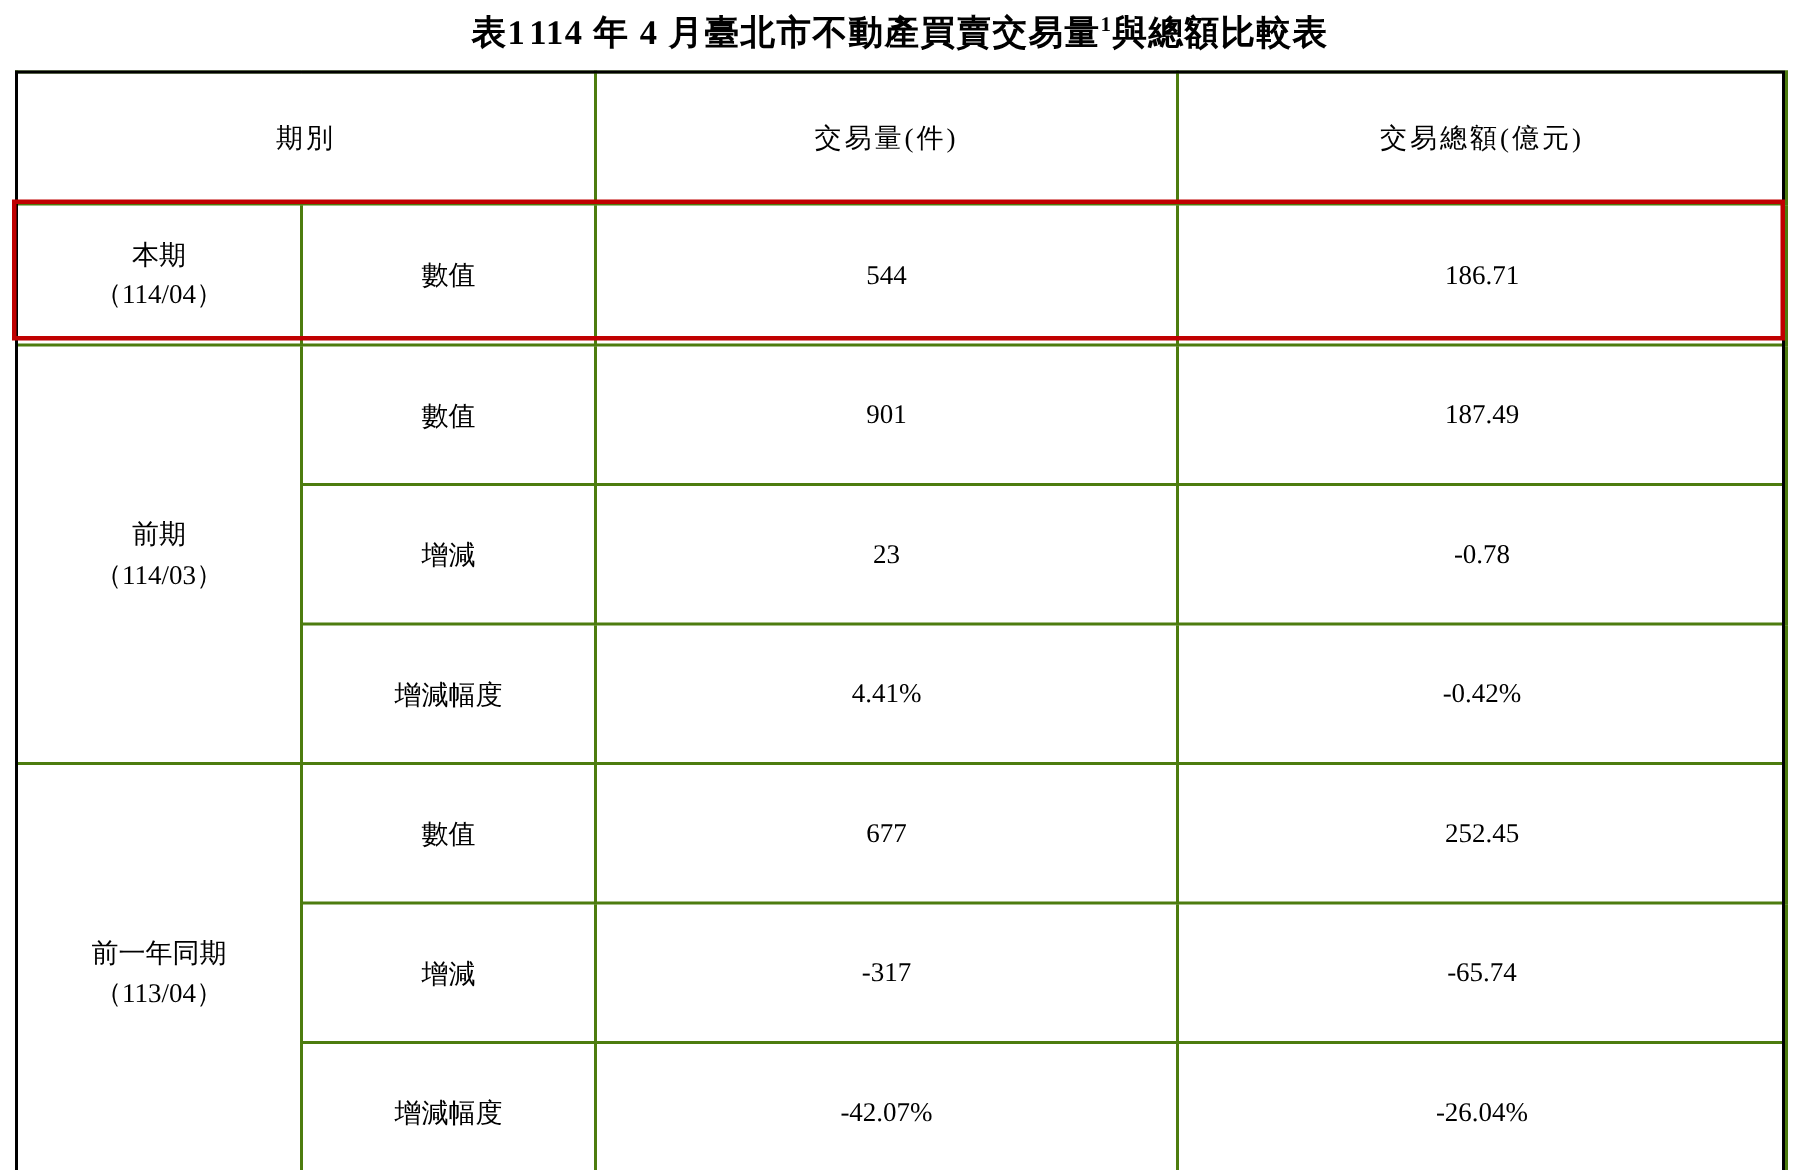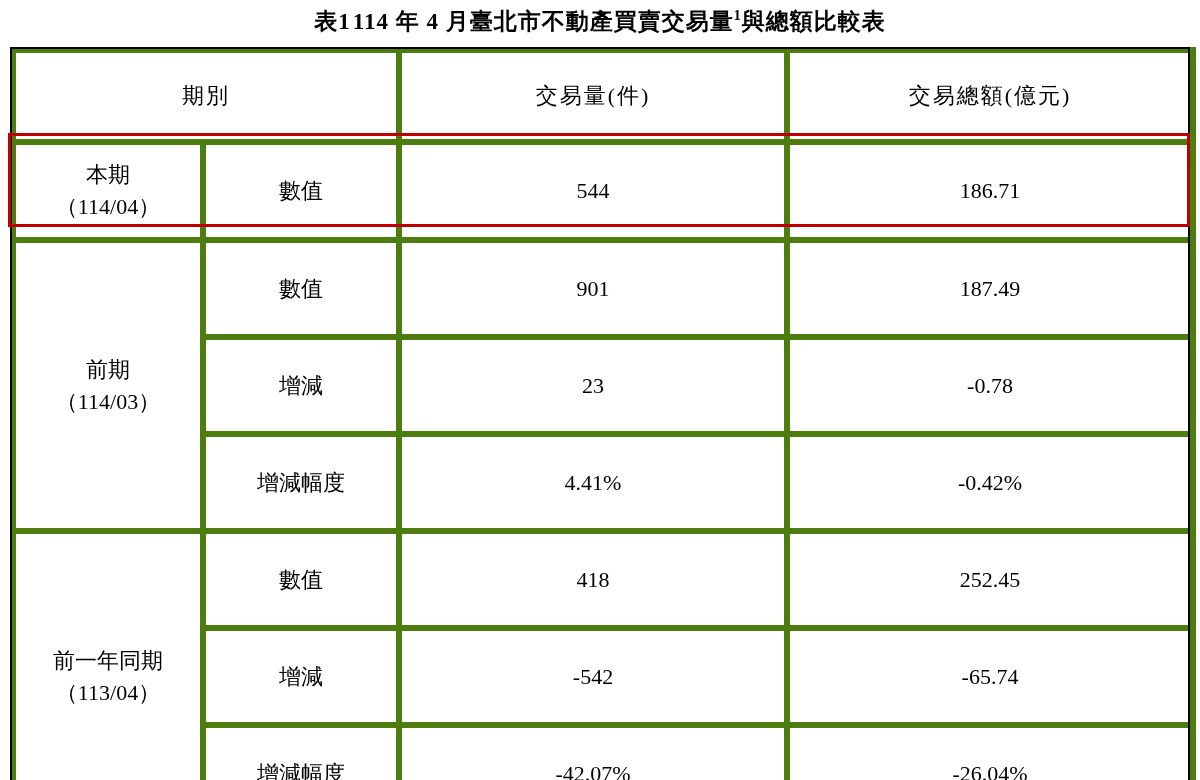--- a/index.html
+++ b/index.html
@@ -51,10 +51,10 @@
   }
 
   table.main td, table.main th {
-    border: 6px solid #4d7c0f;
+    border: 2px solid #4d7c0f;
     text-align: center;
     vertical-align: middle;
-    font-size: 22px;
+    font-size: 18px;
     font-weight: normal;
     font-family: "Liberation Serif", "DejaVu Serif", serif;
     padding: 0;

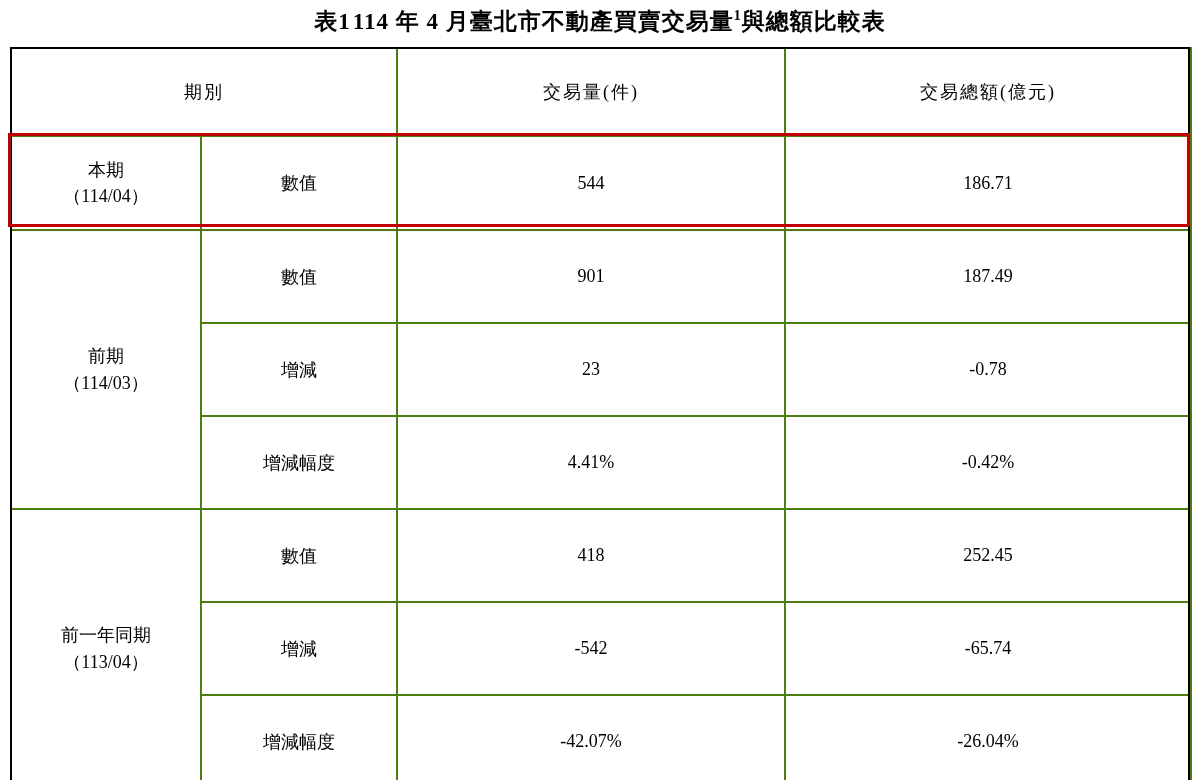--- a/index.html
+++ b/index.html
@@ -175,7 +175,7 @@
             <span class="line2">（113/04）</span>
           </td>
           <td class="cell-h">數值</td>
-          <td class="cell-h num">418</td>
+          <td class="cell-h num">677</td>
           <td class="cell-h num">252.45</td>
         </tr>
         <tr>

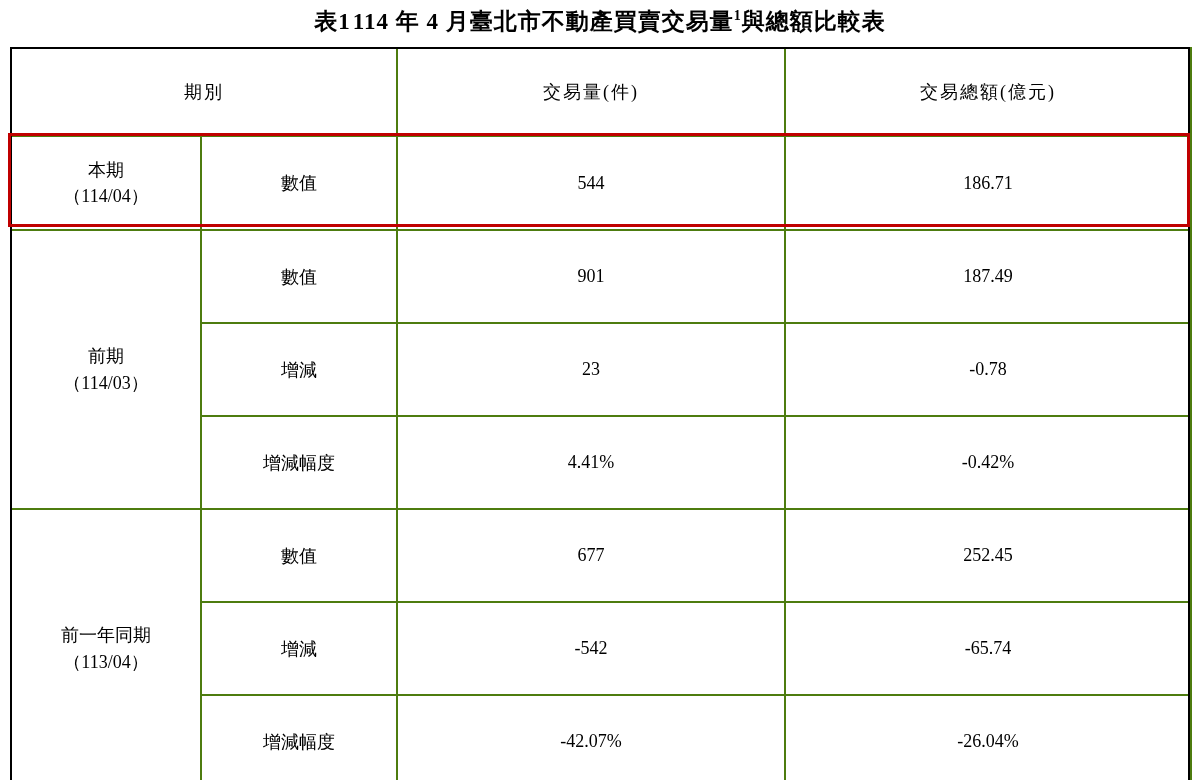--- a/index.html
+++ b/index.html
@@ -180,7 +180,7 @@
         </tr>
         <tr>
           <td class="cell-h">增減</td>
-          <td class="cell-h num">-542</td>
+          <td class="cell-h num">-317</td>
           <td class="cell-h num">-65.74</td>
         </tr>
         <tr>

